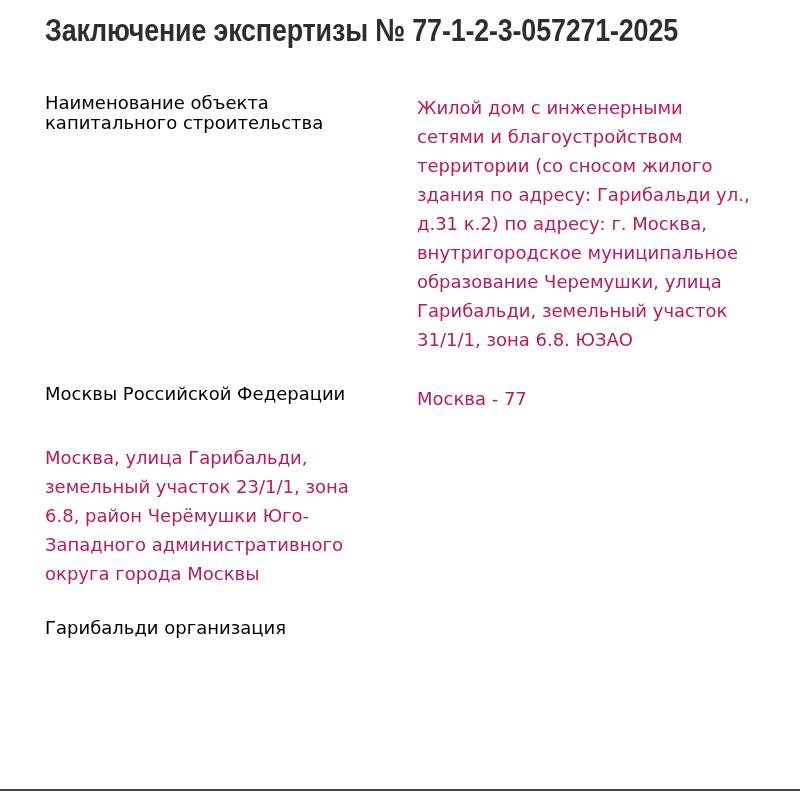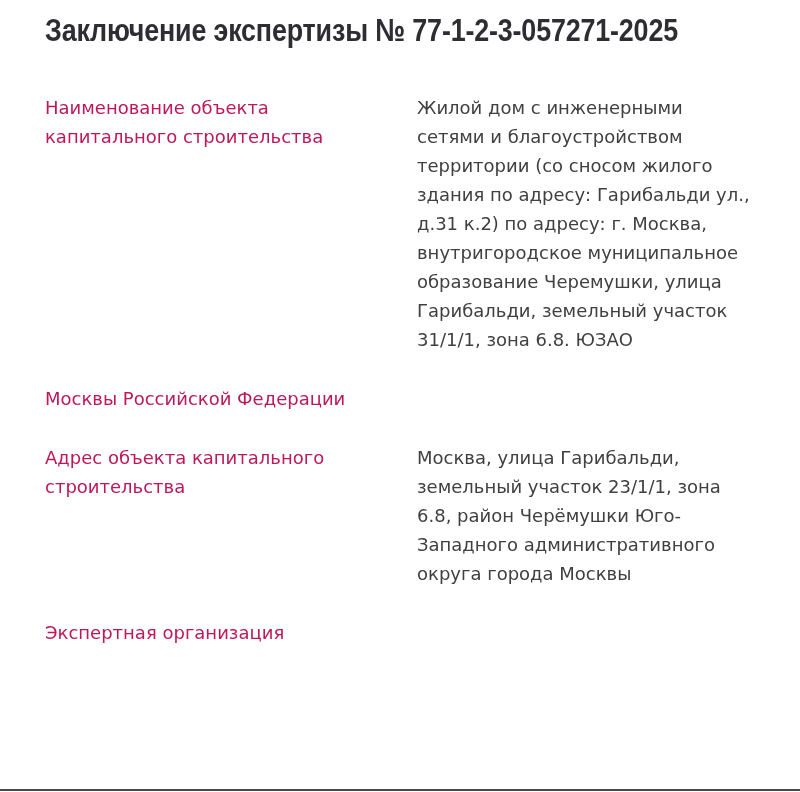--- a/index.html
+++ b/index.html
@@ -38,8 +38,8 @@
   }
   .field-label {
     font-size: 18px;
-    line-height: 29px;
-    color: #be185d;
+    line-height: 20px;
+    color: #000000;
     white-space: pre-line;
     padding-right: 28px;
   }

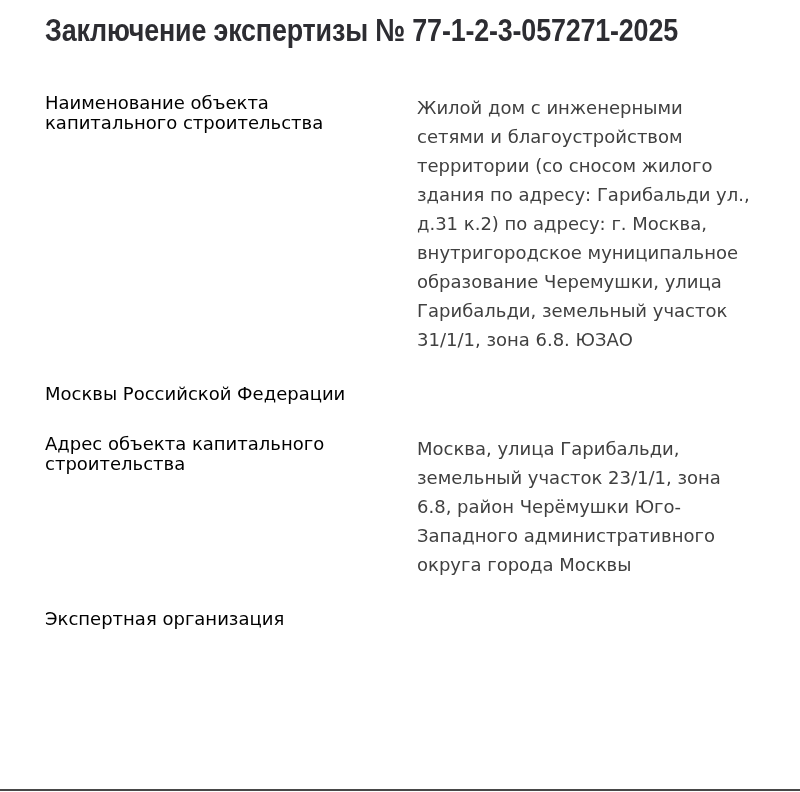--- a/index.html
+++ b/index.html
@@ -46,7 +46,7 @@
   .field-value {
     font-size: 18px;
     line-height: 29px;
-    color: #404040;
+    color: #be185d;
     white-space: pre-line;
   }
   .bottom-line {

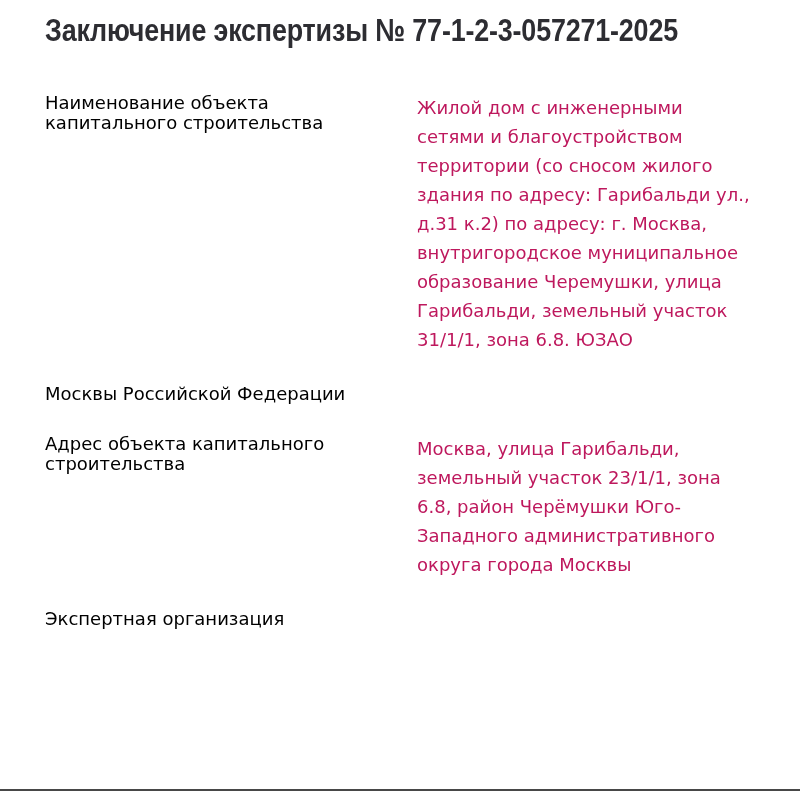--- a/index.html
+++ b/index.html
@@ -81,6 +81,7 @@
 
   <div class="field-row">
     <div class="field-label">Москвы Российской Федерации</div>
+    <div class="field-value">Москва - 77</div>
   </div>
 
   <div class="field-row">

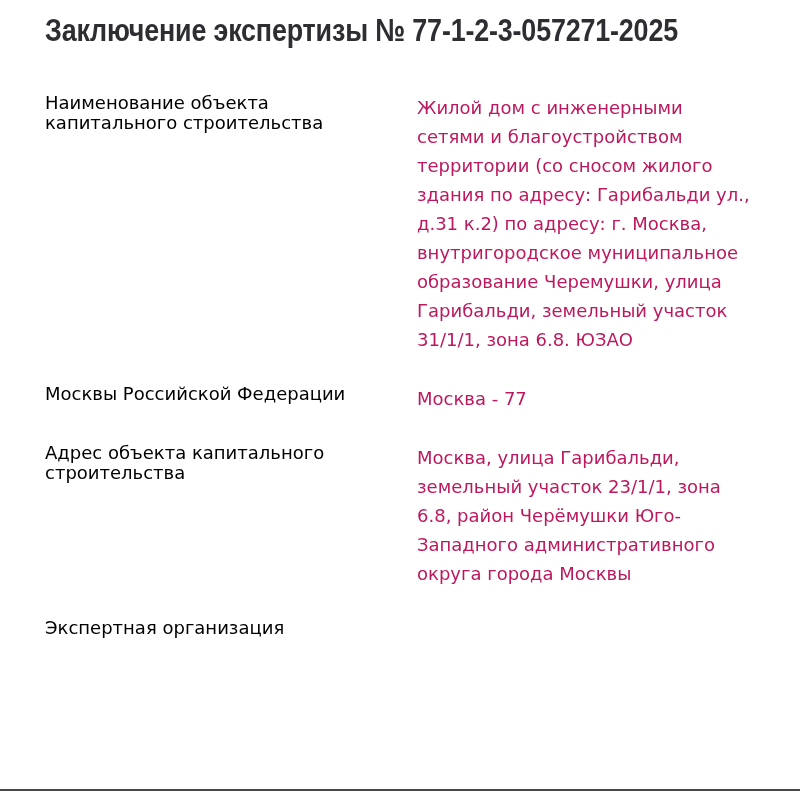--- a/index.html
+++ b/index.html
@@ -85,8 +85,6 @@
   </div>
 
   <div class="field-row">
-    <div class="field-label">Адрес объекта капитального
-строительства</div>
     <div class="field-value">Москва, улица Гарибальди,
 земельный участок 23/1/1, зона
 6.8, район Черёмушки Юго-

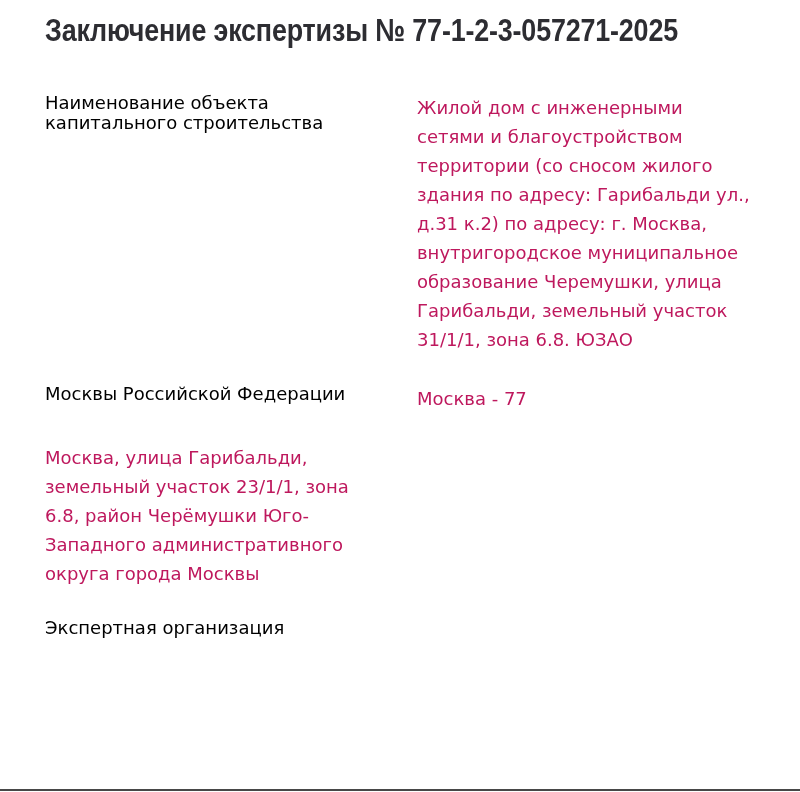--- a/index.html
+++ b/index.html
@@ -93,7 +93,7 @@
   </div>
 
   <div class="field-row">
-    <div class="field-label">Экспертная организация</div>
+    <div class="field-label">Гарибальди организация</div>
   </div>
 
 </main>

